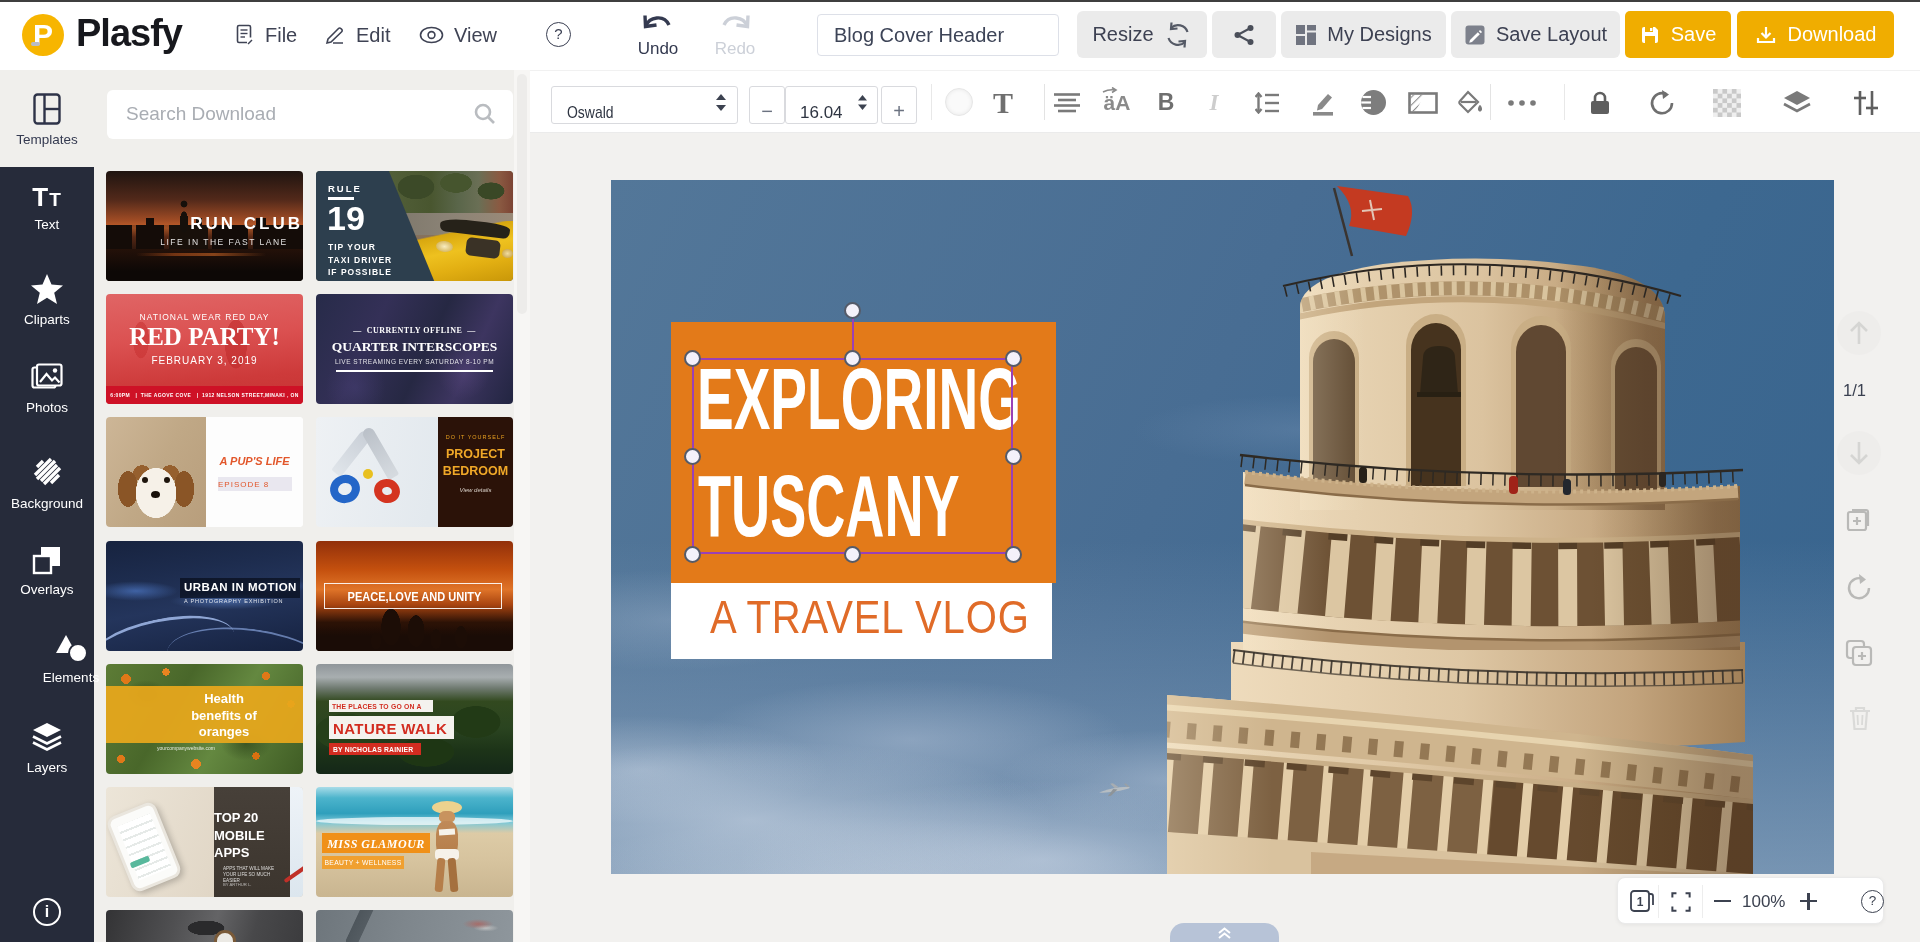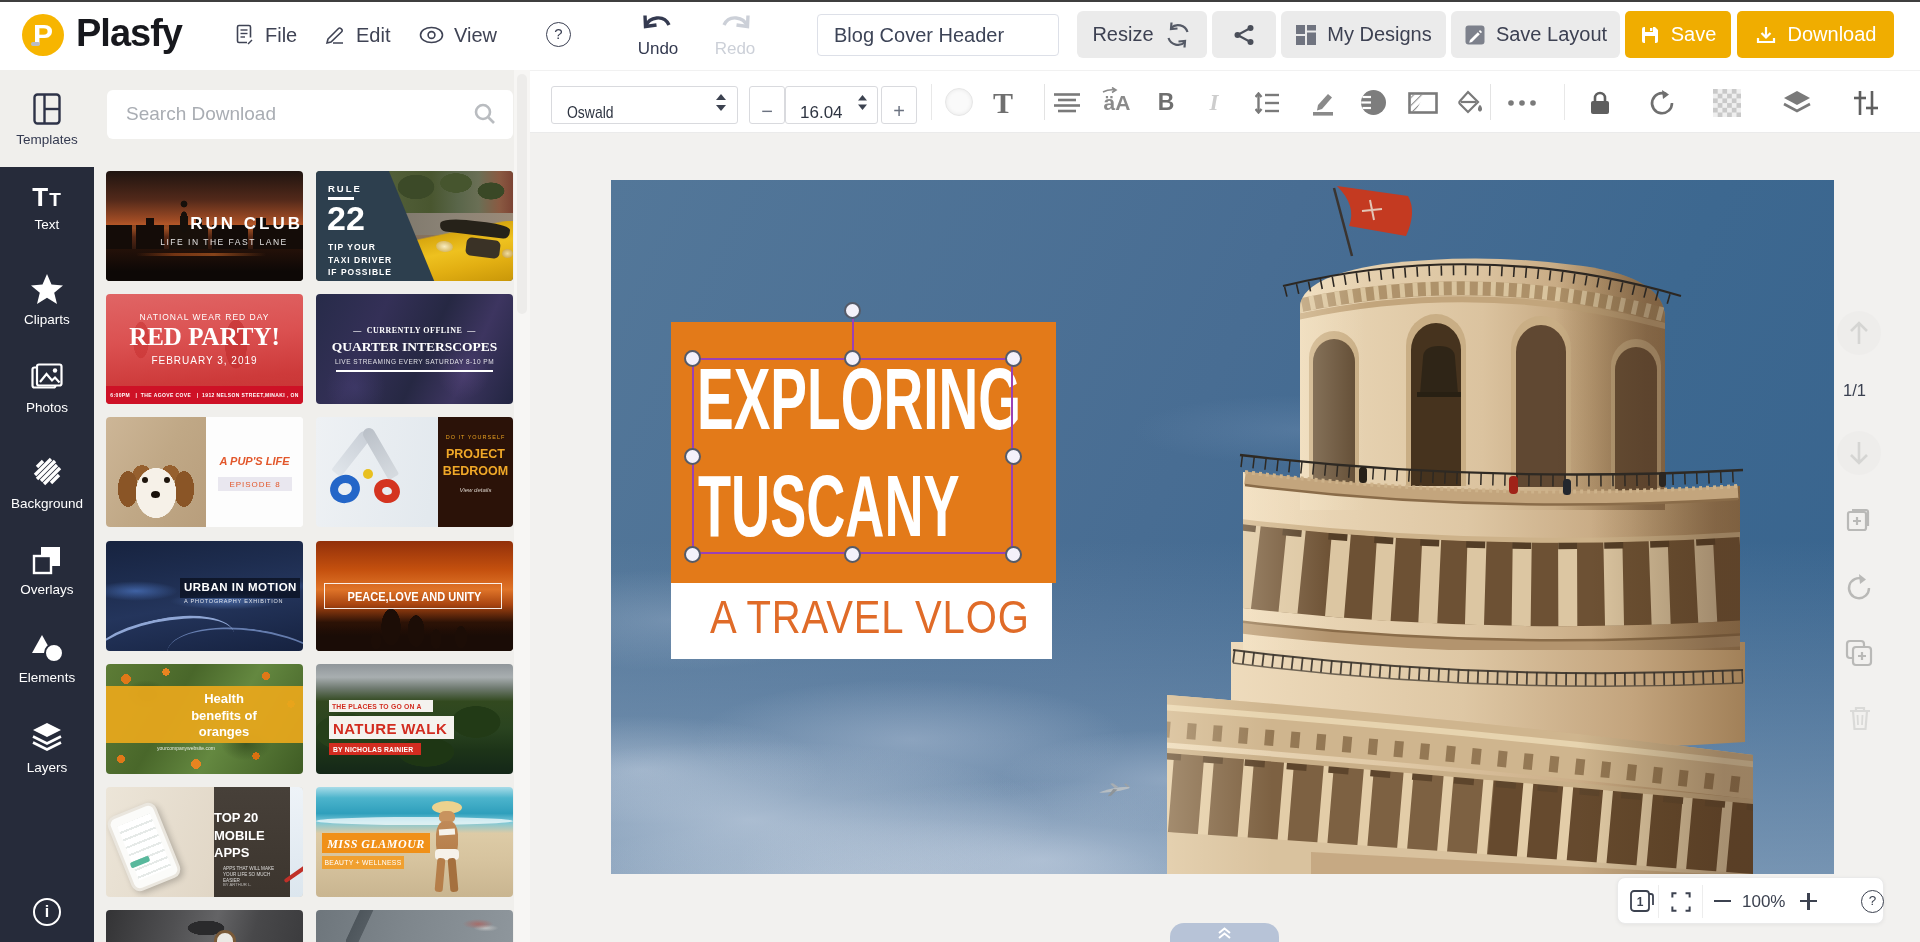--- a/index.html
+++ b/index.html
@@ -252,7 +252,7 @@
       <div class="abs" style="left:0;top:0;width:197px;height:110px;background:#2d3f4e;clip-path:polygon(0 0,37% 0,60% 100%,0 100%);"></div>
       <div class="abs" style="left:12px;top:12px;color:#fff;font-weight:bold;font-size:9.5px;letter-spacing:2px;">RULE</div>
       <div class="abs" style="left:12px;top:26px;width:26px;height:2.5px;background:#fff;"></div>
-      <div class="abs" style="left:11px;top:28px;color:#fff;font-weight:bold;font-size:34px;">22</div>
+      <div class="abs" style="left:11px;top:28px;color:#fff;font-weight:bold;font-size:34px;">19</div>
       <div class="abs" style="left:12px;top:70px;color:#fff;font-weight:bold;font-size:8.5px;letter-spacing:1px;line-height:12.5px;">TIP YOUR<br>TAXI DRIVER<br>IF POSSIBLE</div>
     </div>
 

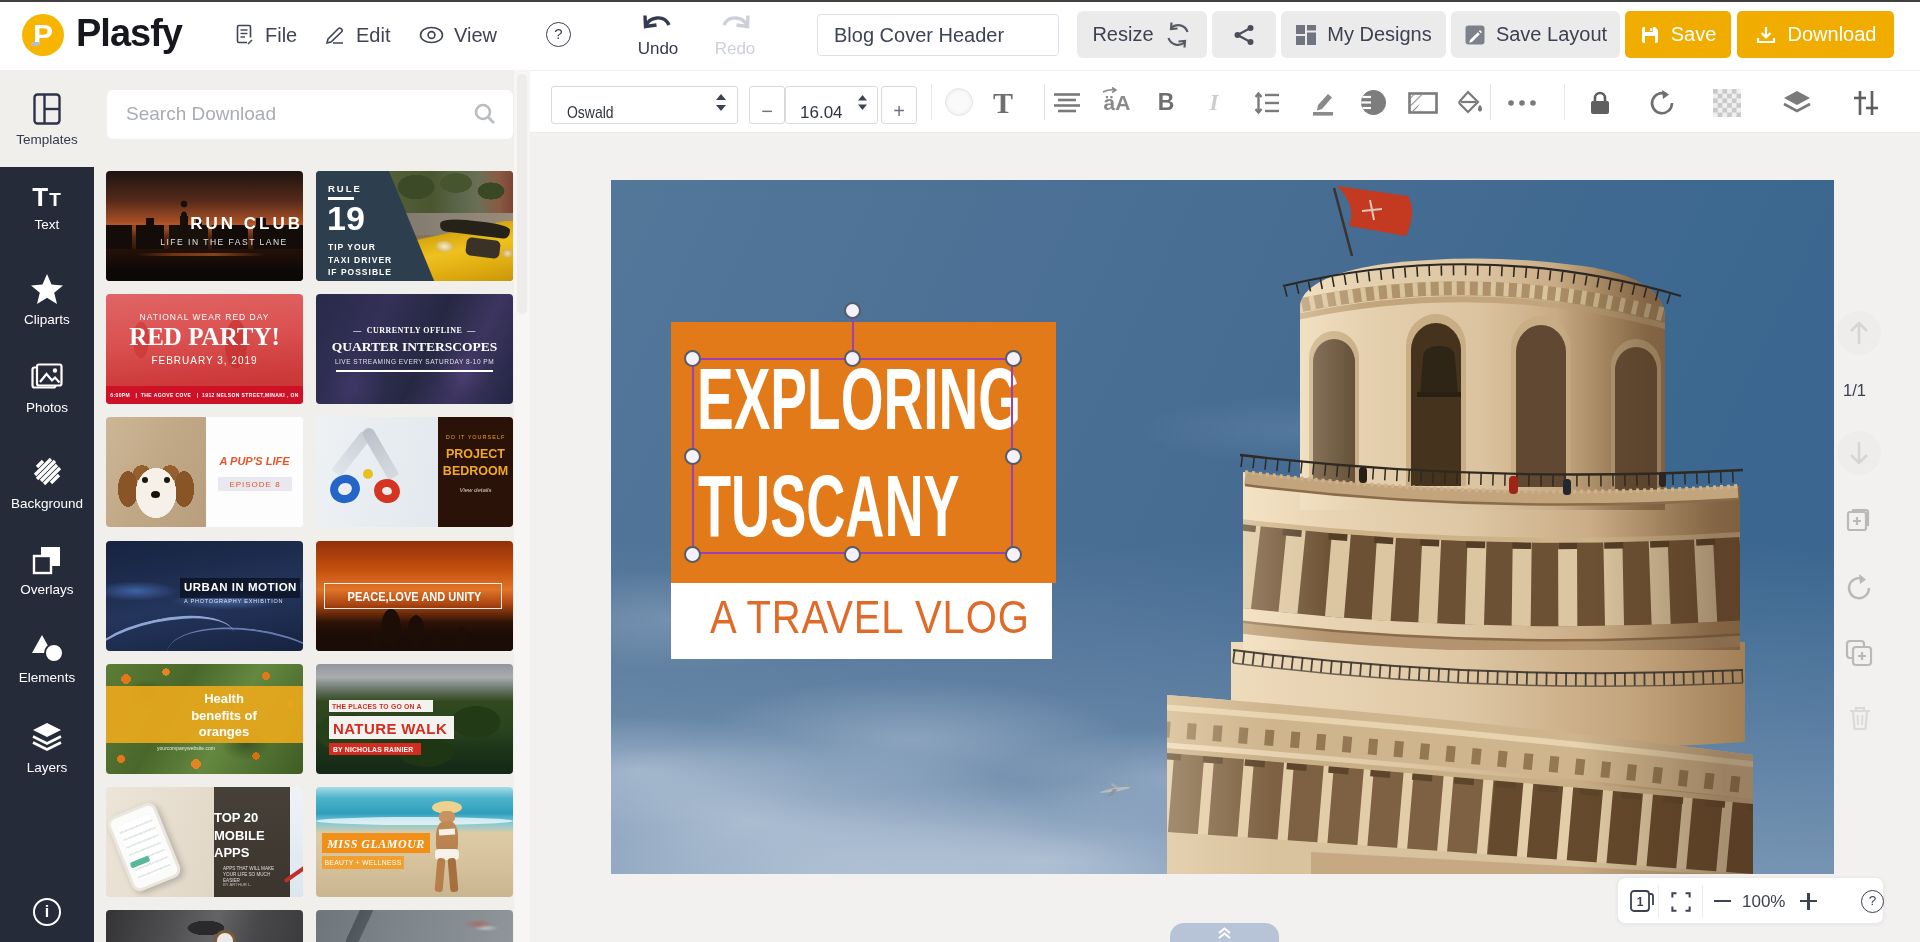--- a/index.html
+++ b/index.html
@@ -297,7 +297,7 @@
       <div class="abs" style="left:100px;top:0;width:97px;height:110px;background:#fdfdfd;"></div>
       <div class="abs" style="left:100px;top:38px;width:97px;text-align:center;color:#e2572b;font-weight:bold;font-style:italic;font-size:11px;">A PUP'S LIFE</div>
       <div class="abs" style="left:112px;top:60px;width:74px;height:14px;background:#e9e7ef;"></div>
-      <div class="abs" style="left:112px;top:63px;width:74px;text-align:center;color:#e2572b;font-size:8px;letter-spacing:1px;">EPISODE 8</div>
+      <div class="abs" style="left:112px;top:63px;width:74px;color:#e2572b;font-size:8px;letter-spacing:1px;">EPISODE 8</div>
     </div>
     <div class="thumb" style="left:222px;top:347px;background:linear-gradient(100deg,#eef1f4 0%,#e3e9ee 60%,#d8e2ea 100%);">
       <div class="abs" style="left:30px;top:10px;width:12px;height:52px;background:linear-gradient(#c8ced6,#e0e5ea);transform:rotate(38deg);border-radius:6px 6px 2px 2px;"></div>

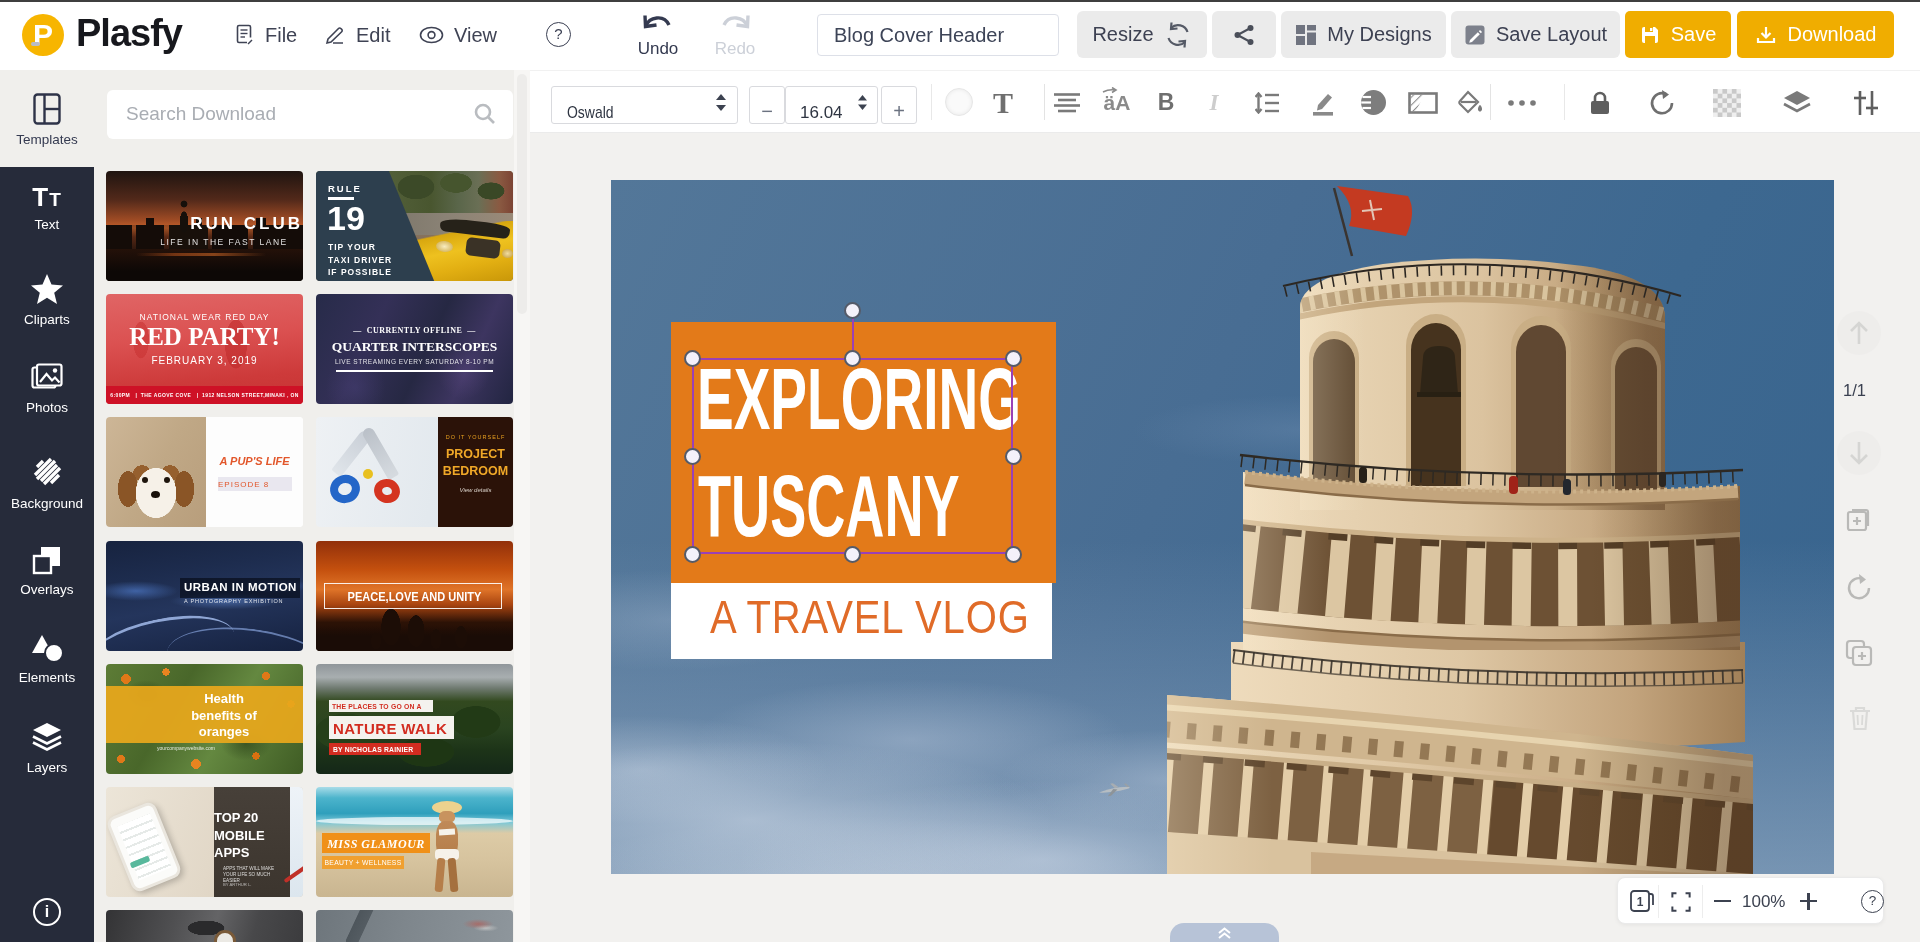--- a/index.html
+++ b/index.html
@@ -199,7 +199,7 @@
         </svg>
       Overlays
     </div>
-    <div class="sideitem" style="top:563px;">
+    <div class="sideitem" style="top:563px;margin-left:24px;">
       <svg width="34" height="30" viewBox="0 0 34 30">
           <path d="M12 2 L22 20 L2 20 Z" fill="#fff"></path>
           <circle cx="24" cy="20" r="9" fill="#fff" stroke="#262b3a" stroke-width="2"></circle>

